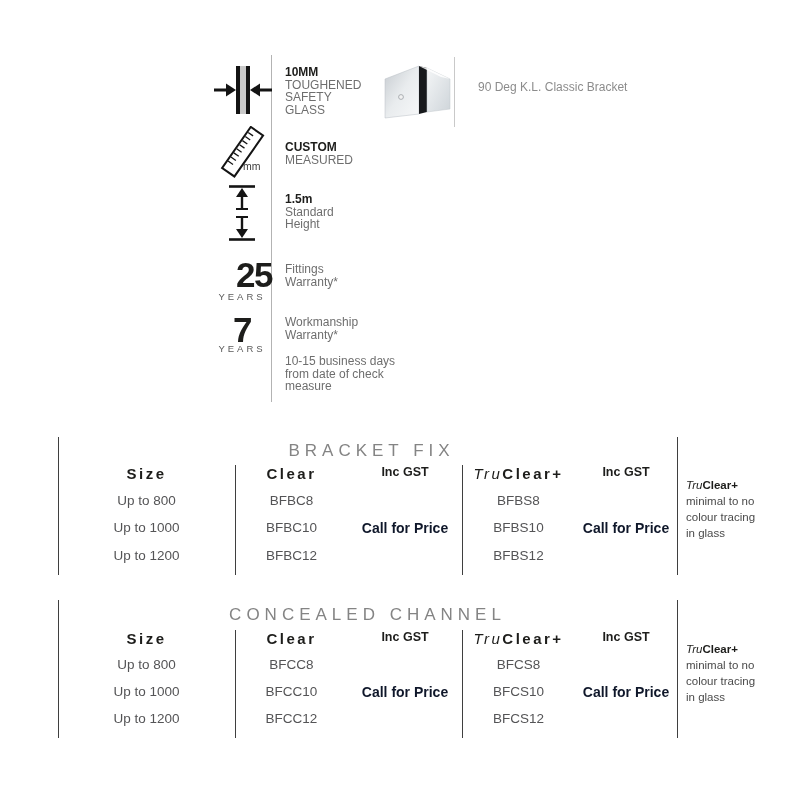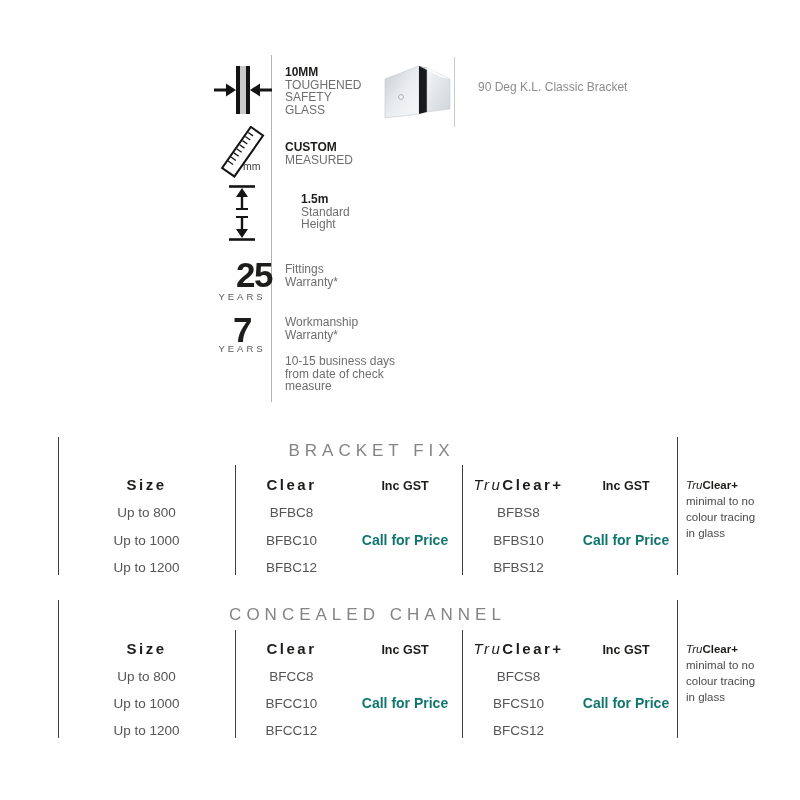--- a/index.html
+++ b/index.html
@@ -123,7 +123,7 @@
       <line x1="10" y1="33" x2="22" y2="33" stroke="#141414" stroke-width="2"></line>
     </svg>
   </div>
-  <div class="spec-label" style="left:285px;top:193px;margin-left:16px;">
+  <div class="spec-label" style="left:285px;top:193px;">
     <div class="b">1.5m</div>
     <div>Standard</div>
     <div>Height</div>

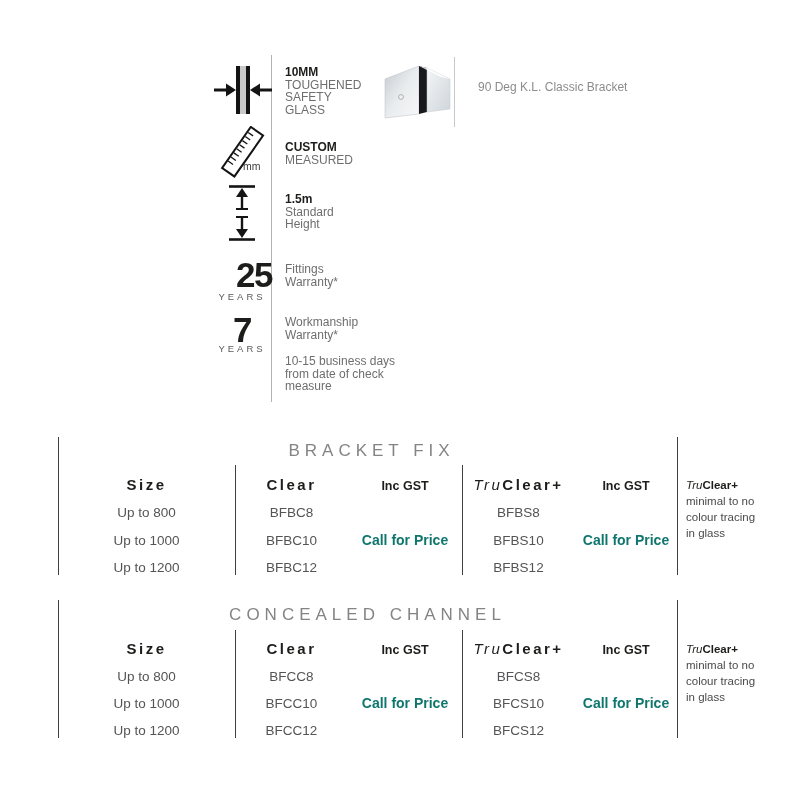--- a/index.html
+++ b/index.html
@@ -25,7 +25,7 @@
   .vline{position:absolute;width:1px;background:#3f3f3f;}
   .ttitle{flex:0 0 auto;text-align:center;font-size:17px;letter-spacing:5px;
           color:#848484;display:flex;align-items:center;justify-content:center;}
-  .trow{flex:1 1 0;display:flex;align-items:flex-end;}
+  .trow{flex:1 1 0;display:flex;align-items:flex-start;}
   .cell{display:block;text-align:center;white-space:nowrap;}
   .c0{width:177px;} .c1{width:113px;} .c2{width:114px;} .c3{width:113px;} .c4{width:102px;}
   .hbig{font-weight:bold;font-size:15px;letter-spacing:2.5px;color:#1d1d1b;}

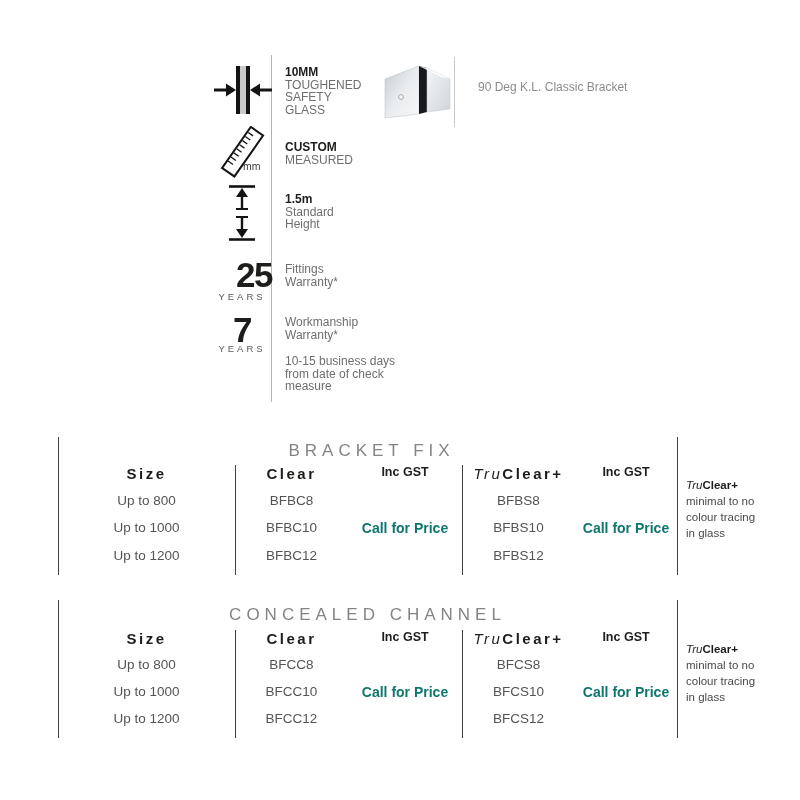--- a/index.html
+++ b/index.html
@@ -31,7 +31,7 @@
   .hbig{font-weight:bold;font-size:15px;letter-spacing:2.5px;color:#1d1d1b;}
   .hsm{font-weight:bold;font-size:12.5px;color:#1d1d1b;}
   .val{font-size:13.5px;color:#545456;}
-  .price{font-weight:bold;font-size:14px;color:#0f766e;}
+  .price{font-weight:bold;font-size:14px;color:#0f172a;}
   .tru{font-style:italic;font-weight:normal;}
   .hbig .tru{letter-spacing:2.5px;}
   

